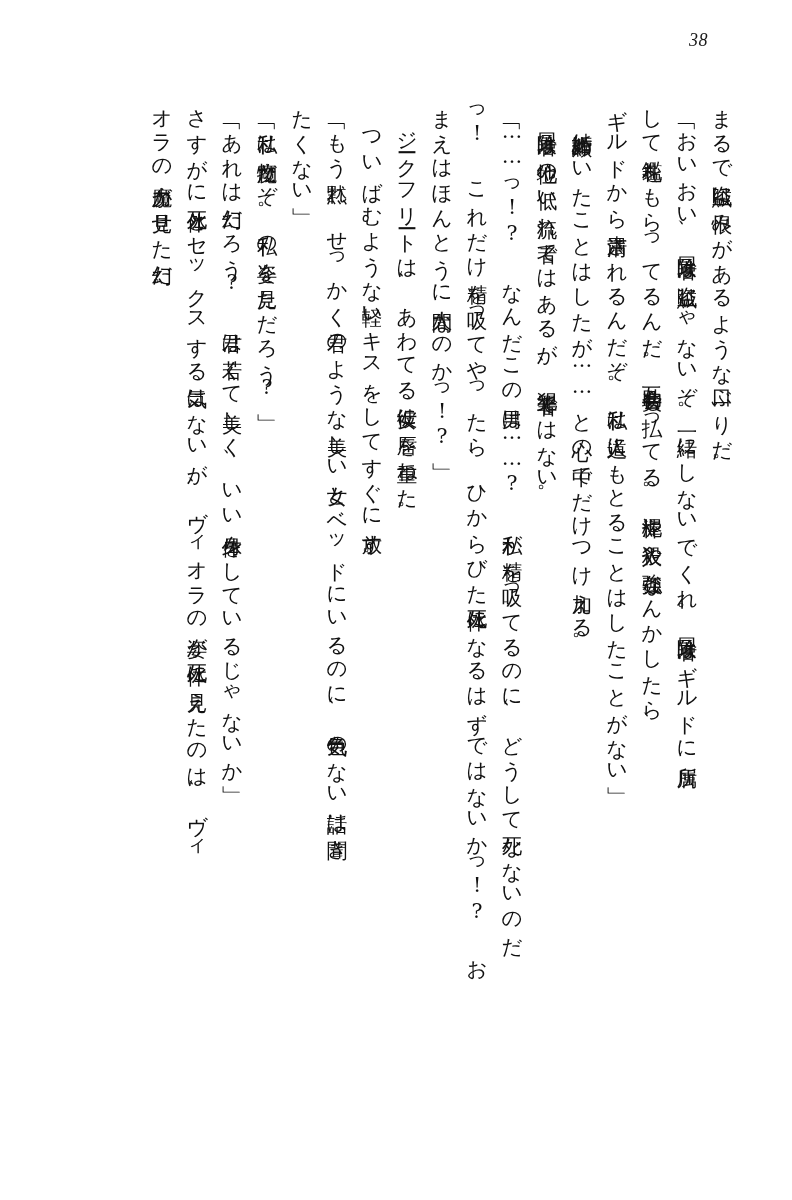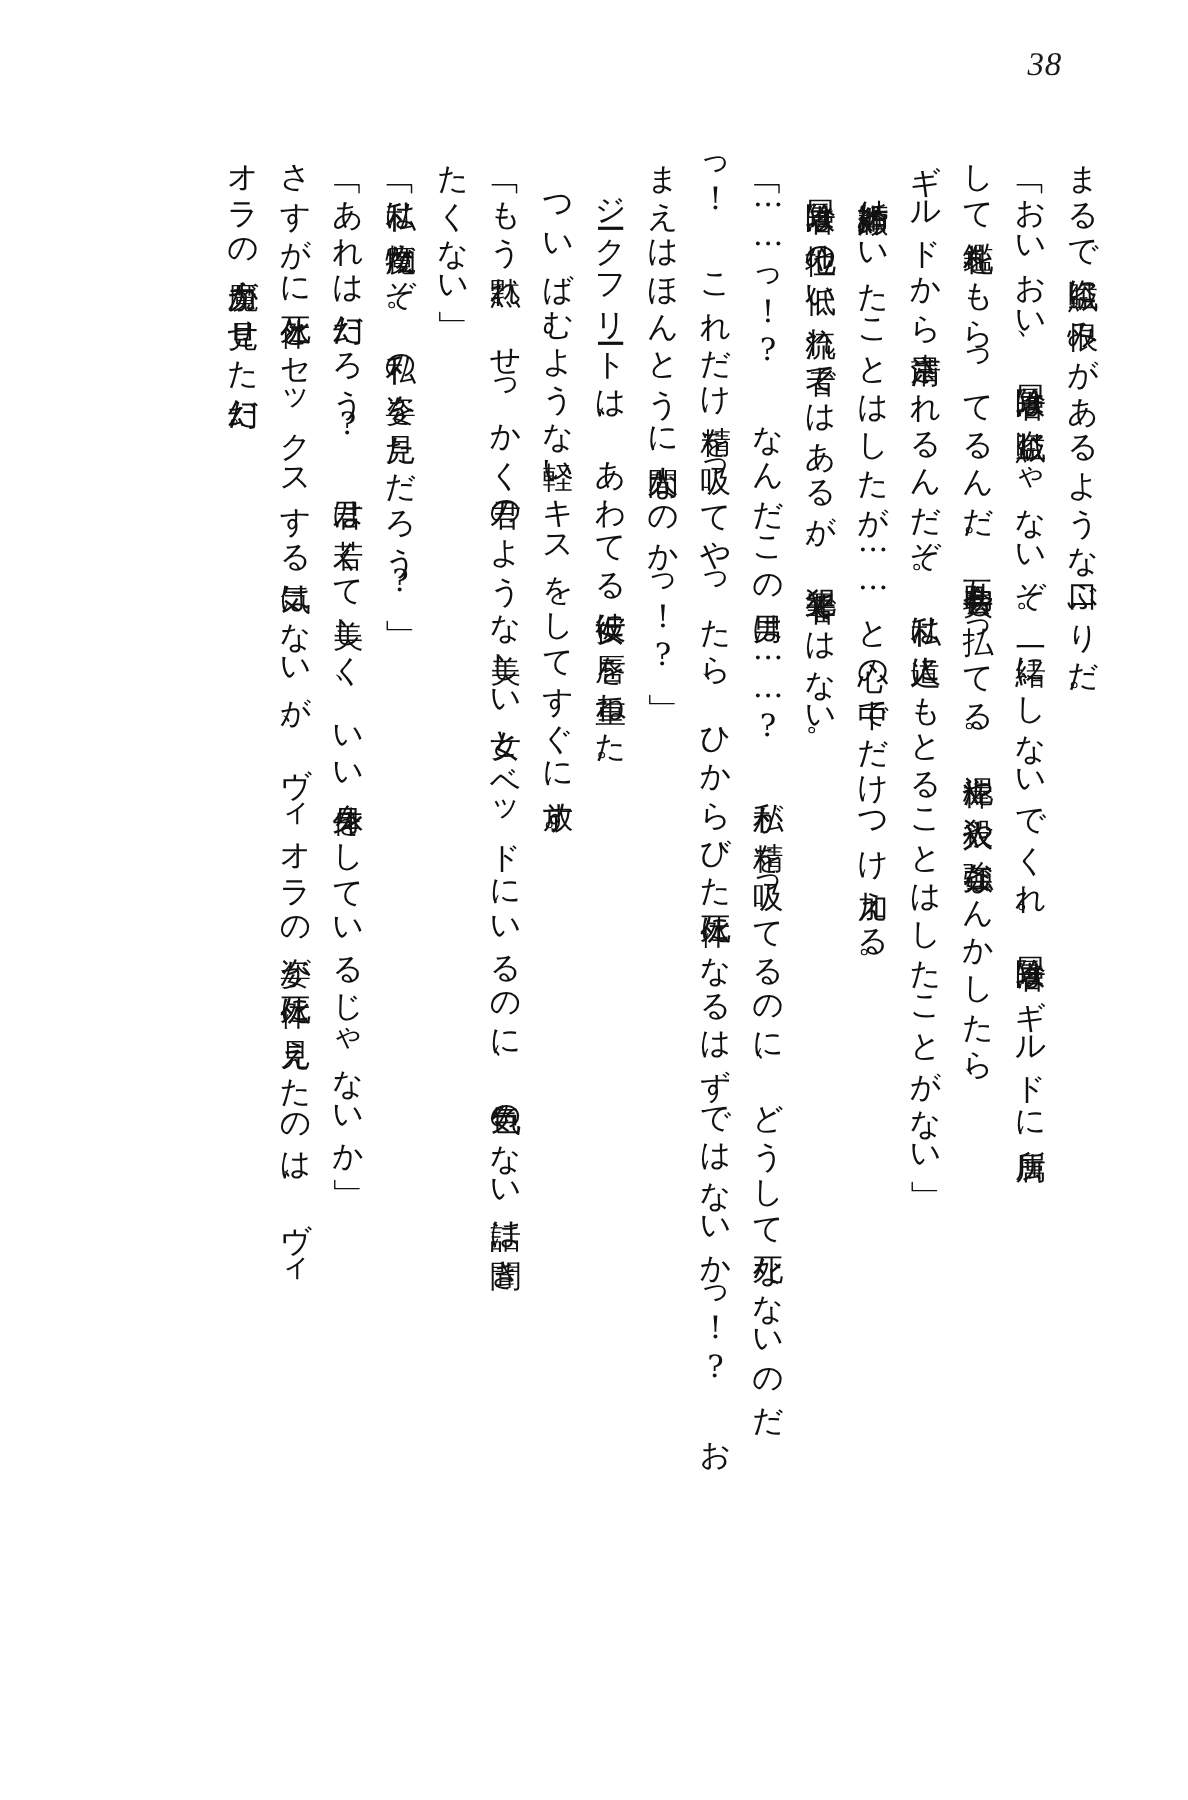--- a/index.html
+++ b/index.html
@@ -25,7 +25,7 @@
     top: 30px;
     right: 84px;
     font-family: "Liberation Serif", "DejaVu Serif", serif;
-    font-size: 22px;
+    font-size: 18px;
     font-style: italic;
     color: #1a1a1a;
     letter-spacing: 0.5px;

